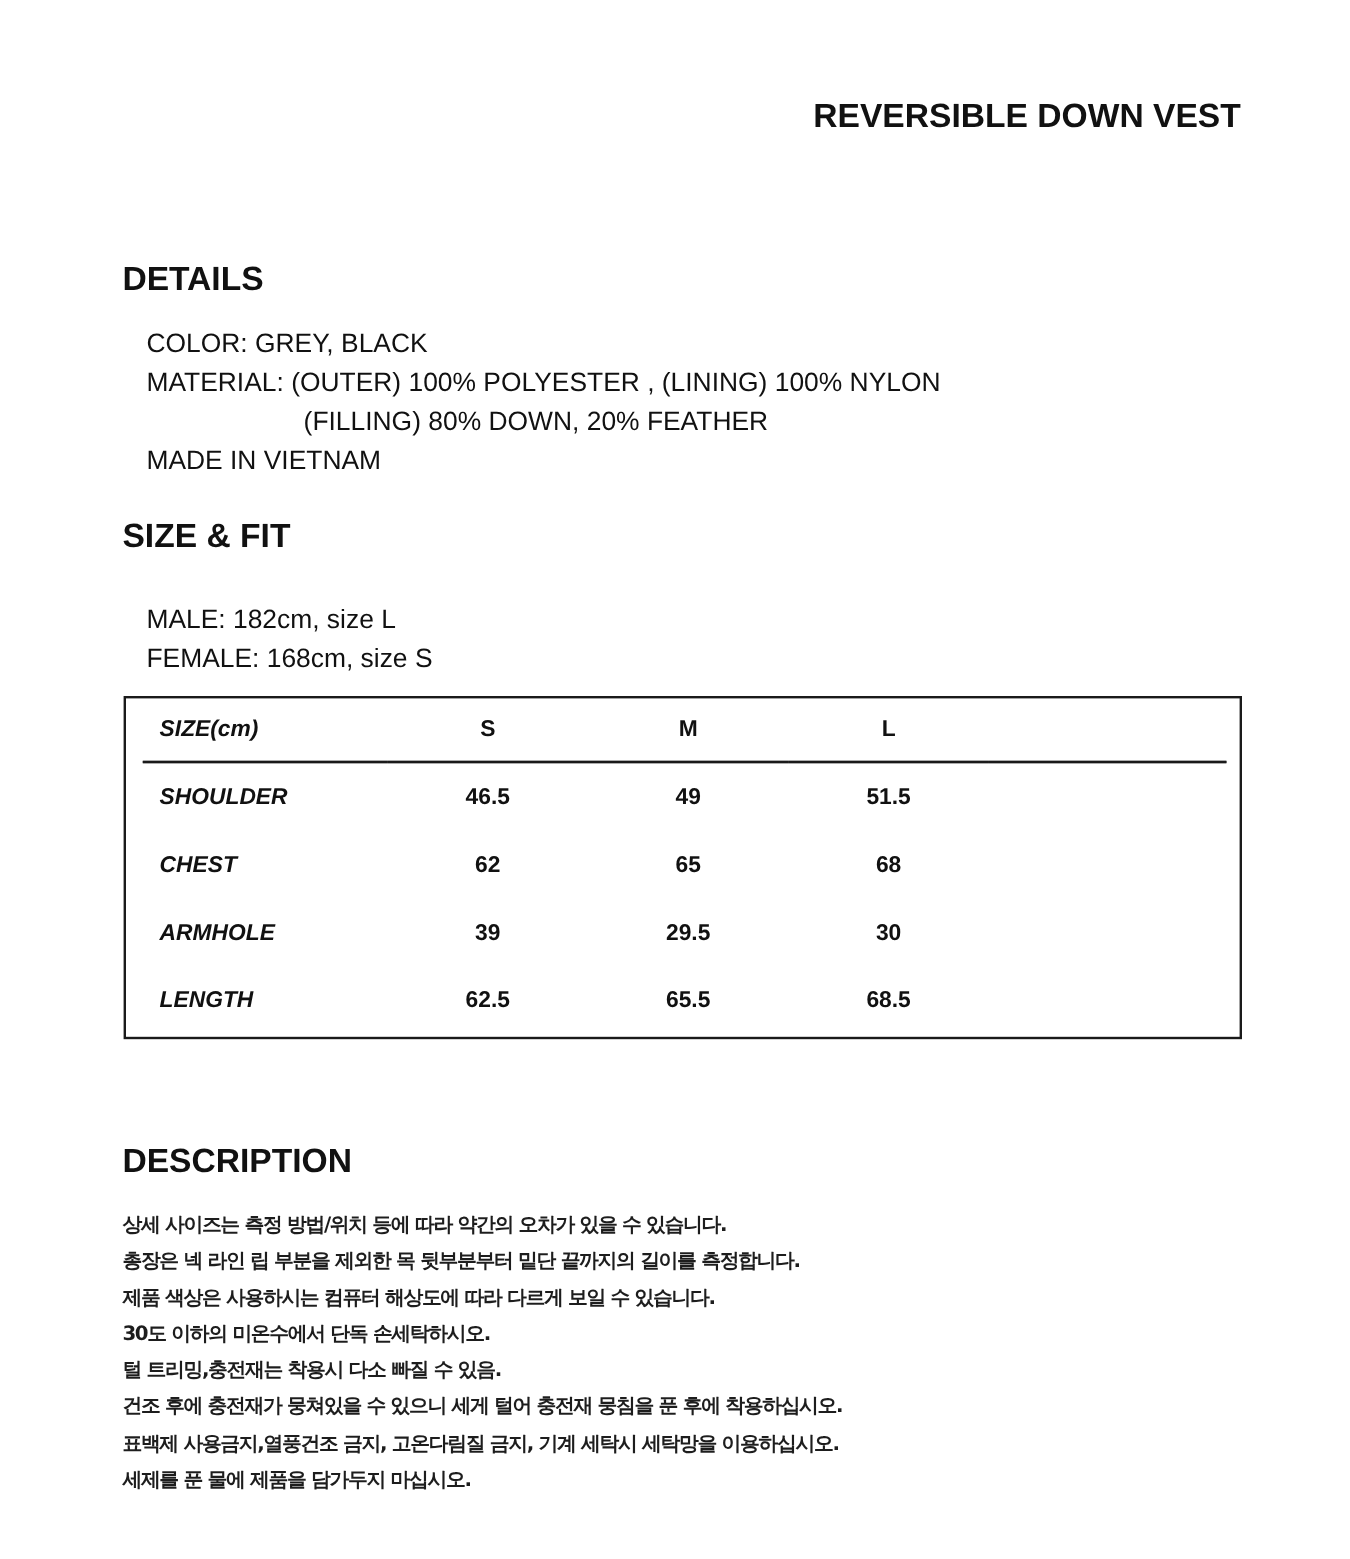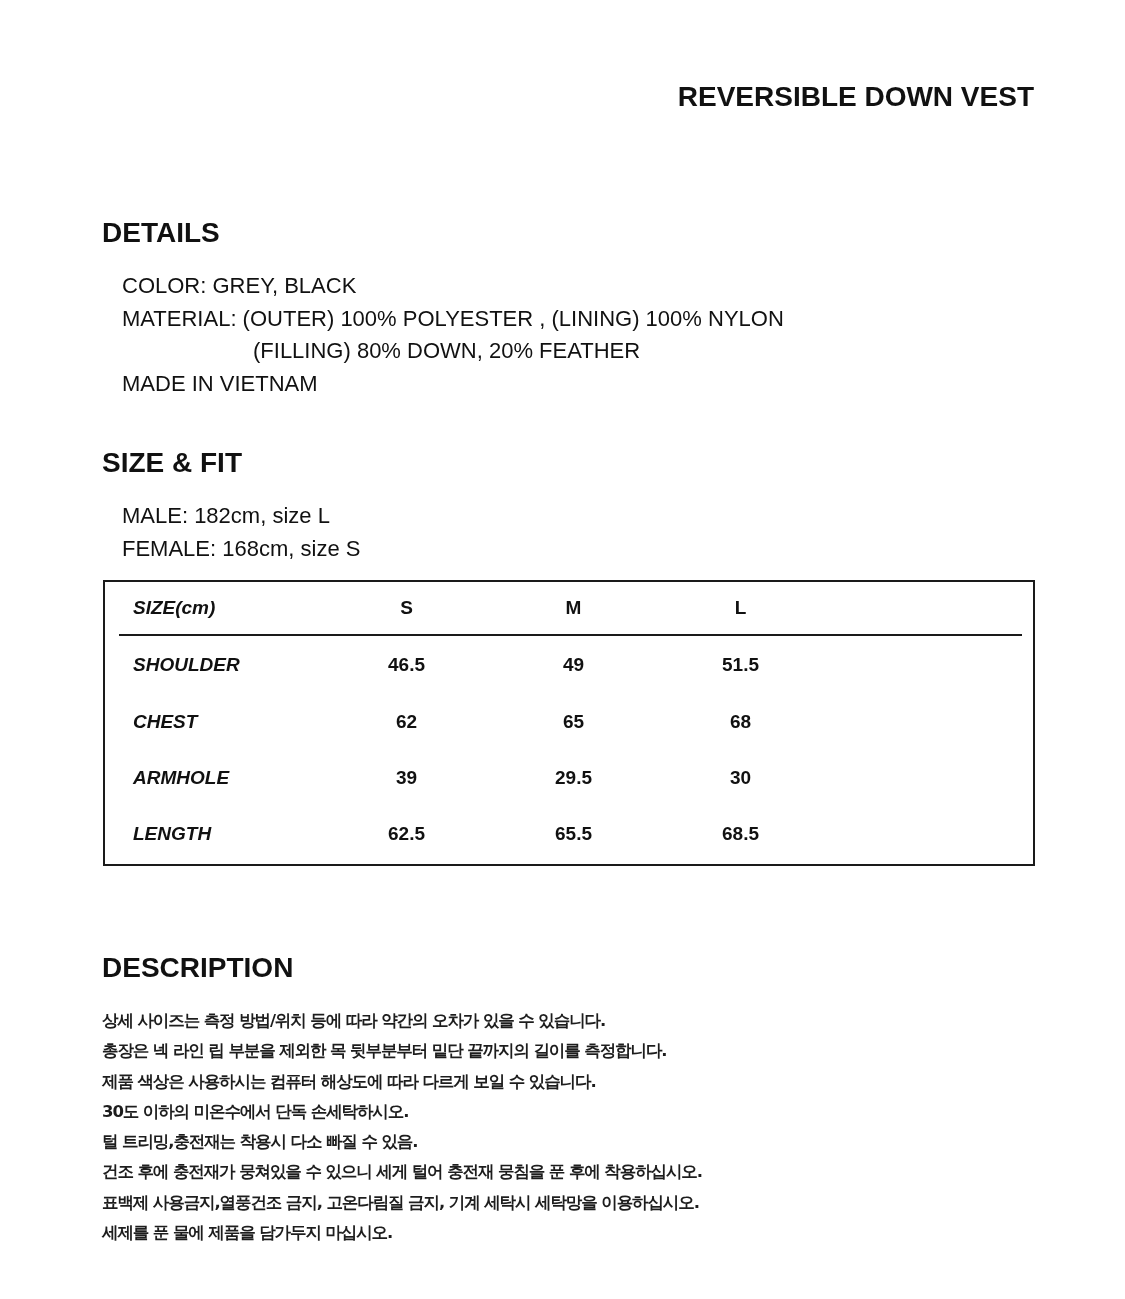--- a/index.html
+++ b/index.html
@@ -36,7 +36,7 @@
       white-space: nowrap;
     }
     .details-heading { top: 218px; }
-    .fit-heading { top: 448px; }
+    .fit-heading { top: 432px; }
     .desc-heading { top: 953px; }
 
     .text-block {

